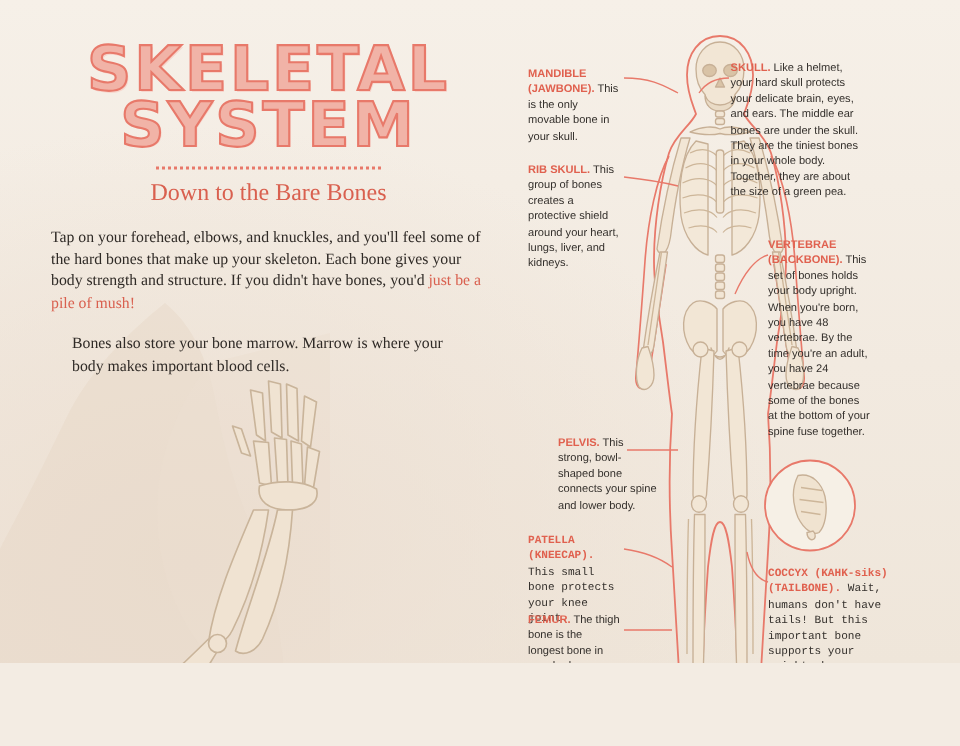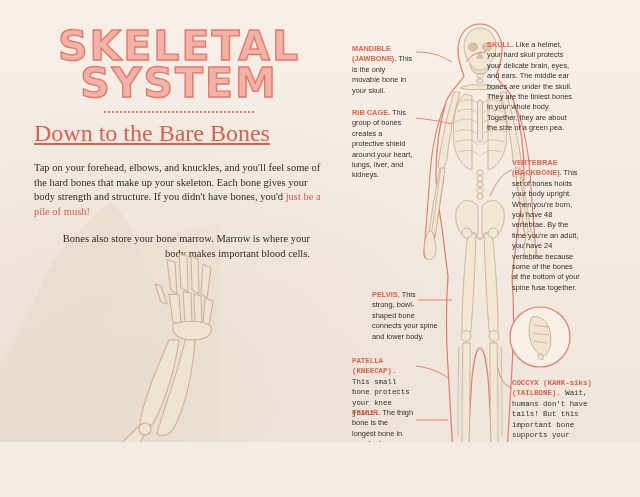--- a/index.html
+++ b/index.html
@@ -298,7 +298,7 @@
   </div>
 
   <div class="callout c-ribcage">
-    <span class="term">RIB CAGE.</span><span> This group of bones creates a protective shield around your heart, lungs, liver, and kidneys.</span>
+    <span class="term">RIB SKULL.</span><span> This group of bones creates a protective shield around your heart, lungs, liver, and kidneys.</span>
   </div>
 
   <div class="callout c-pelvis">

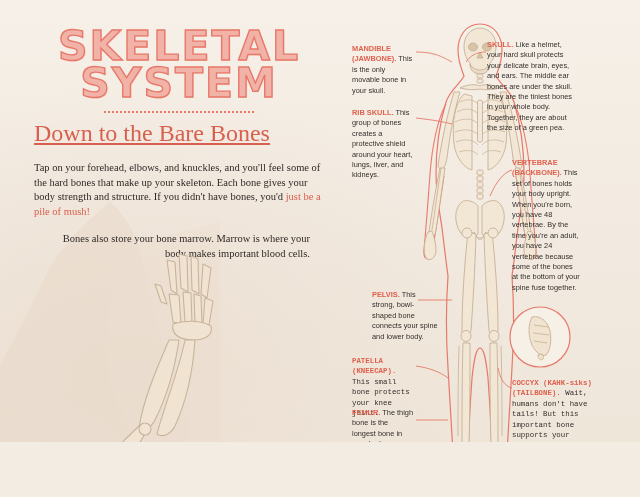--- a/index.html
+++ b/index.html
@@ -62,13 +62,12 @@
     margin: 9px auto 7px auto;
   }
   .subtitle {
-    text-align: left;
+    text-align: center;
     font-family: "Liberation Serif", serif;
-    font-size: 24px;
+    font-size: 16px;
     color: #d9604f;
     margin: 0 0 14px 0;
     font-weight: normal;
-    text-decoration: underline;
   }
   .body-copy {
     font-size: 10.5px;

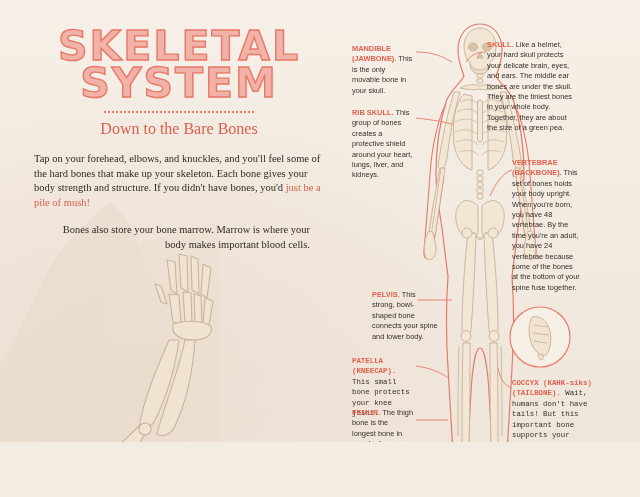--- a/index.html
+++ b/index.html
@@ -81,7 +81,7 @@
     color: #d9604f;
   }
   .body-copy.center {
-    text-align: right;
+    text-align: left;
     padding: 0 14px;
   }
 

